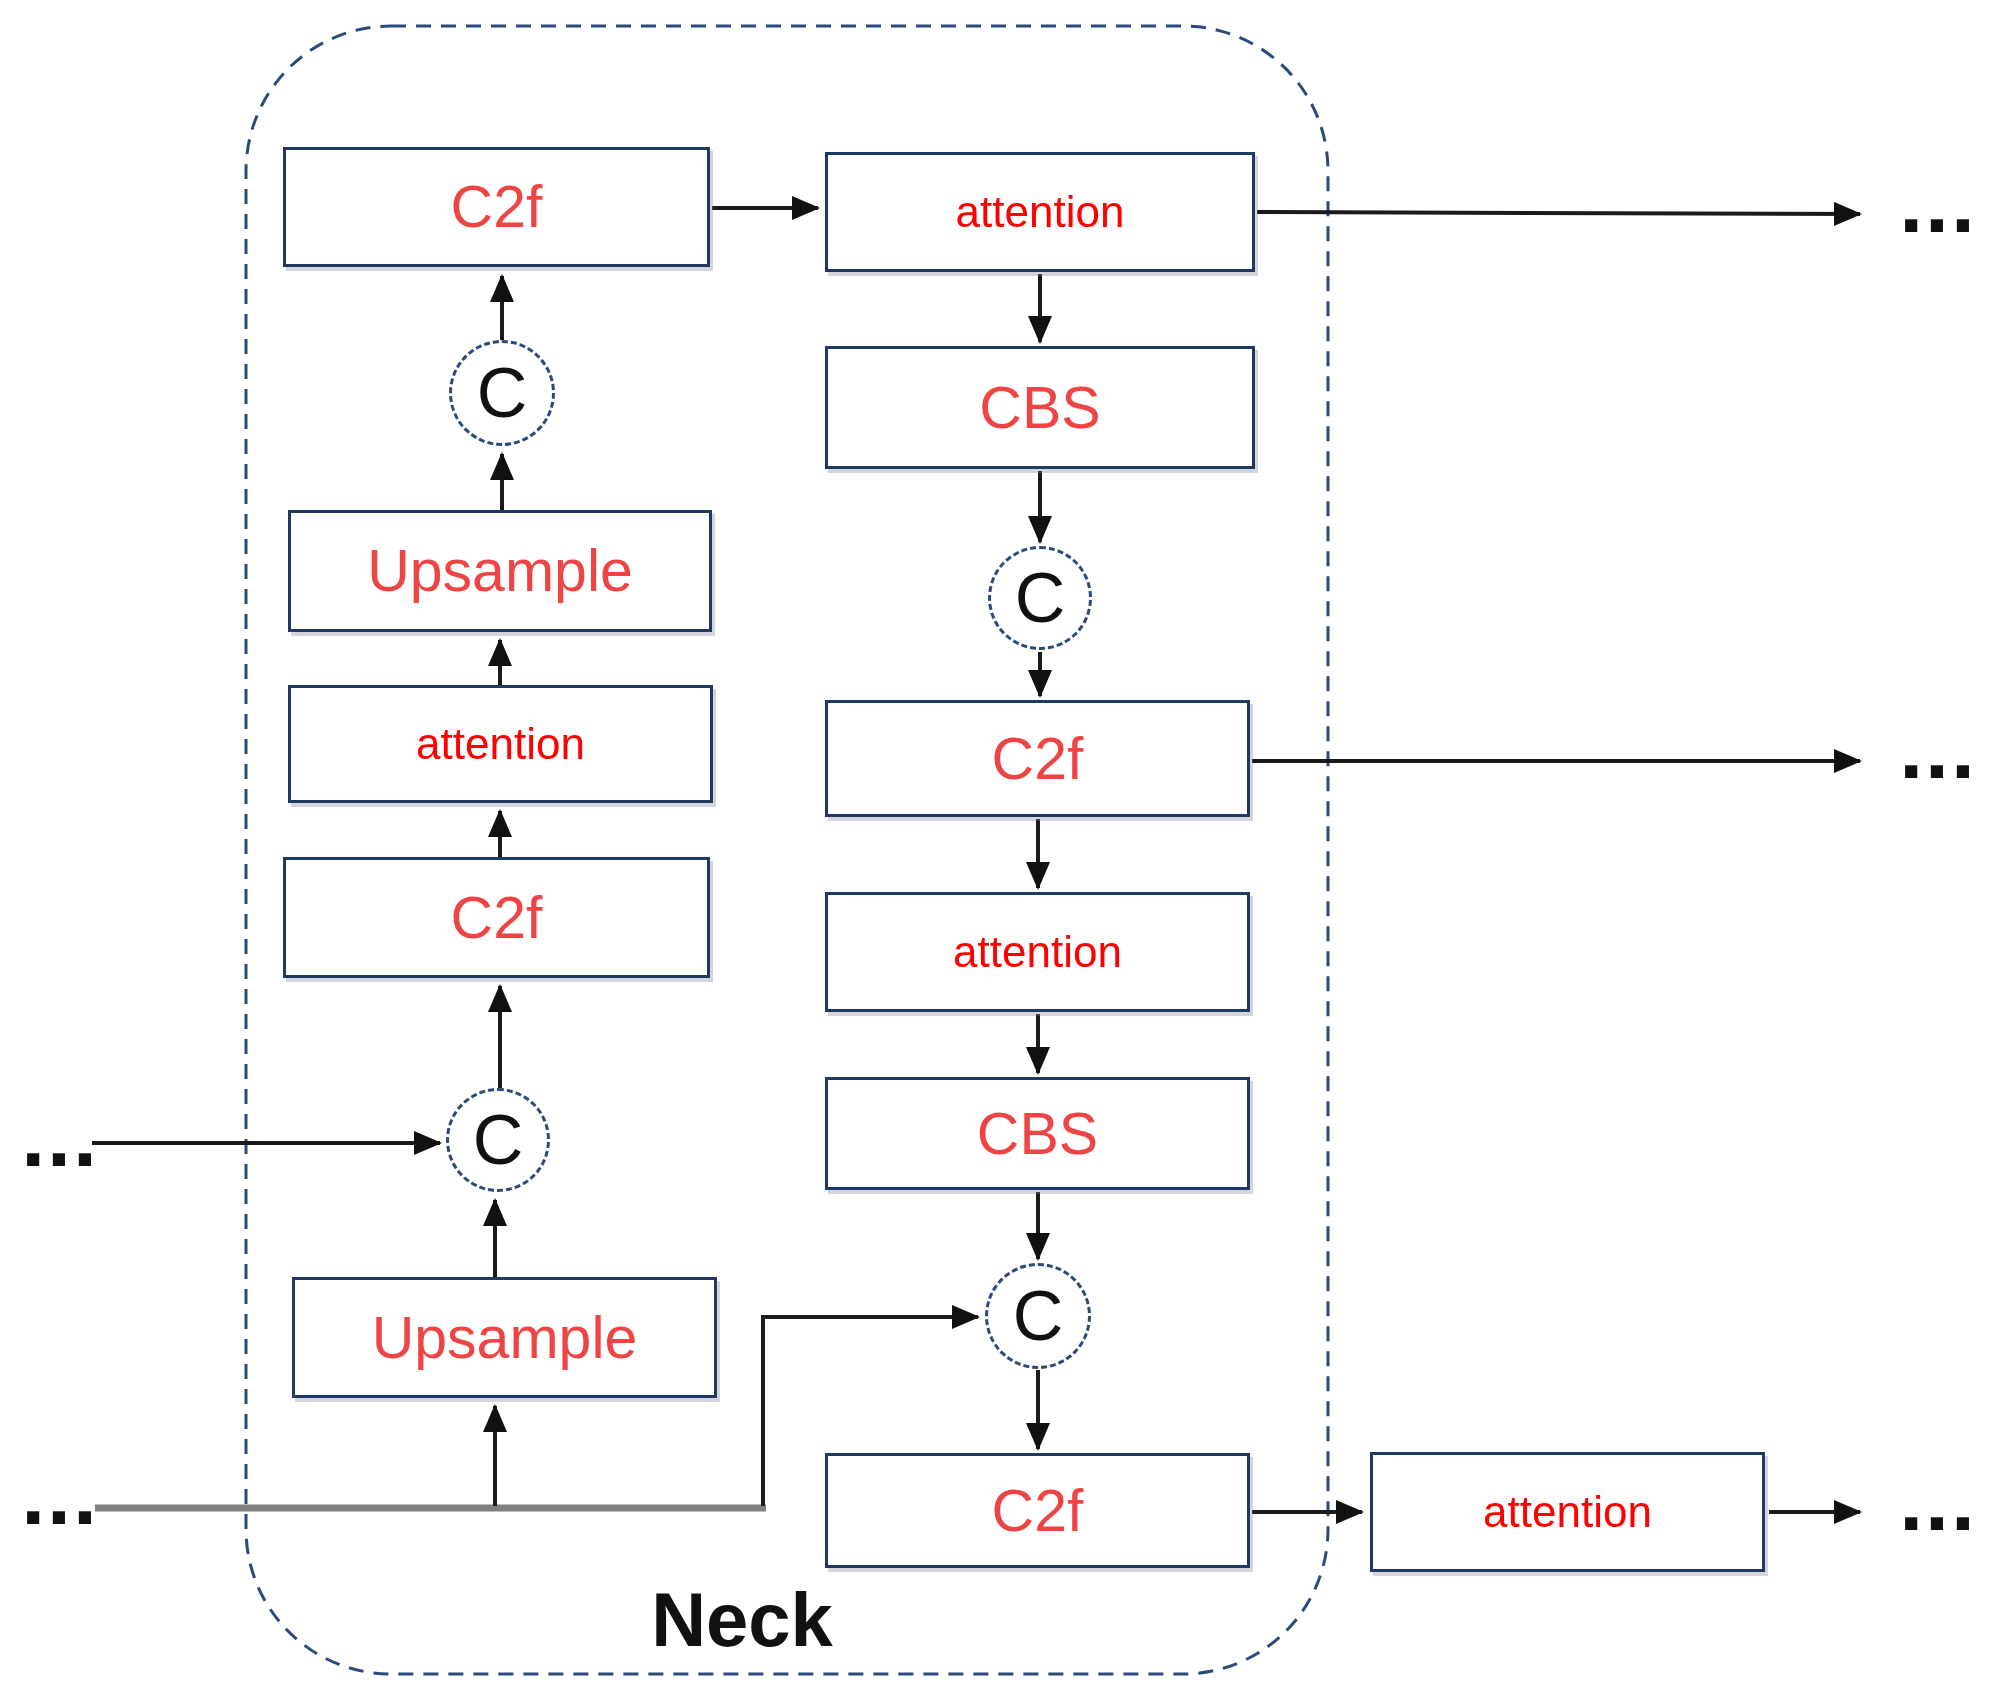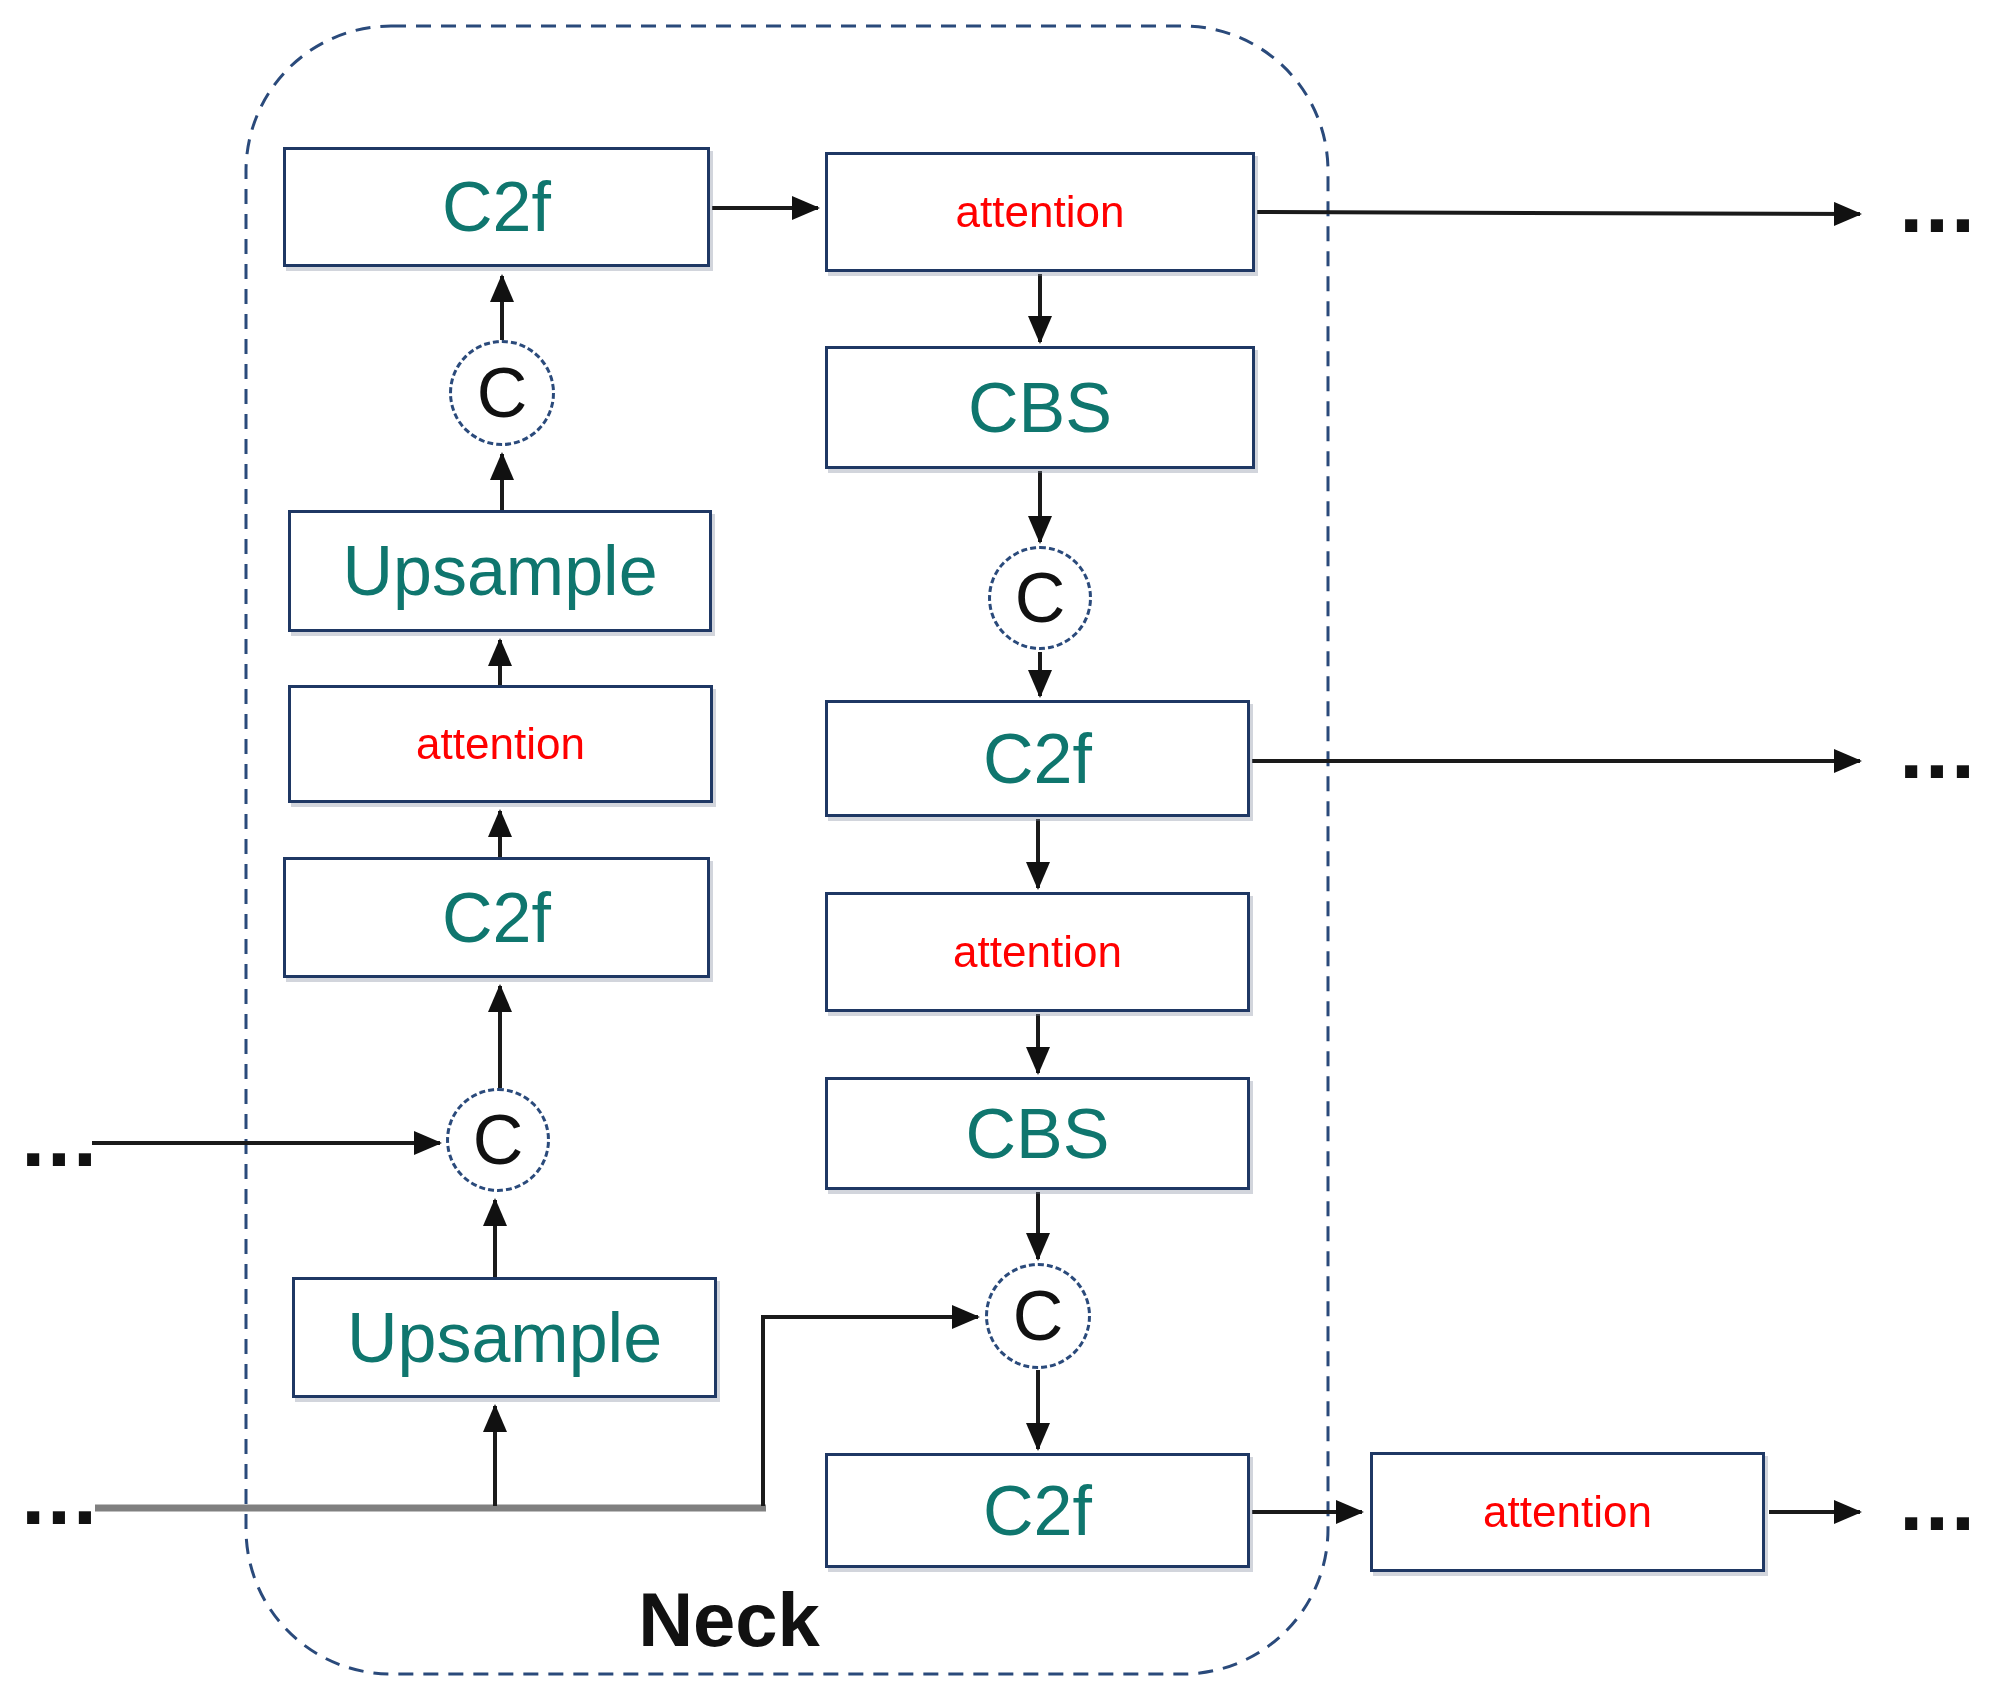--- a/index.html
+++ b/index.html
@@ -8,7 +8,7 @@
   #wires{position:absolute;left:0;top:0;z-index:1;}
   .nbox{position:absolute;z-index:2;background:#ffffff;border:3px solid #1f3864;
         box-sizing:border-box;display:flex;align-items:center;justify-content:center;
-        font-size:70px;color:#0f766e;letter-spacing:0px;
+        font-size:59px;color:#ef4444;letter-spacing:0px;
         box-shadow:3px 4px 0 rgba(125,135,155,0.35);}
   .nbox.red{color:#ff0000;font-size:44px;}
   .cnode{position:absolute;z-index:2;background:#ffffff;border:3px dashed #2a4a7b;

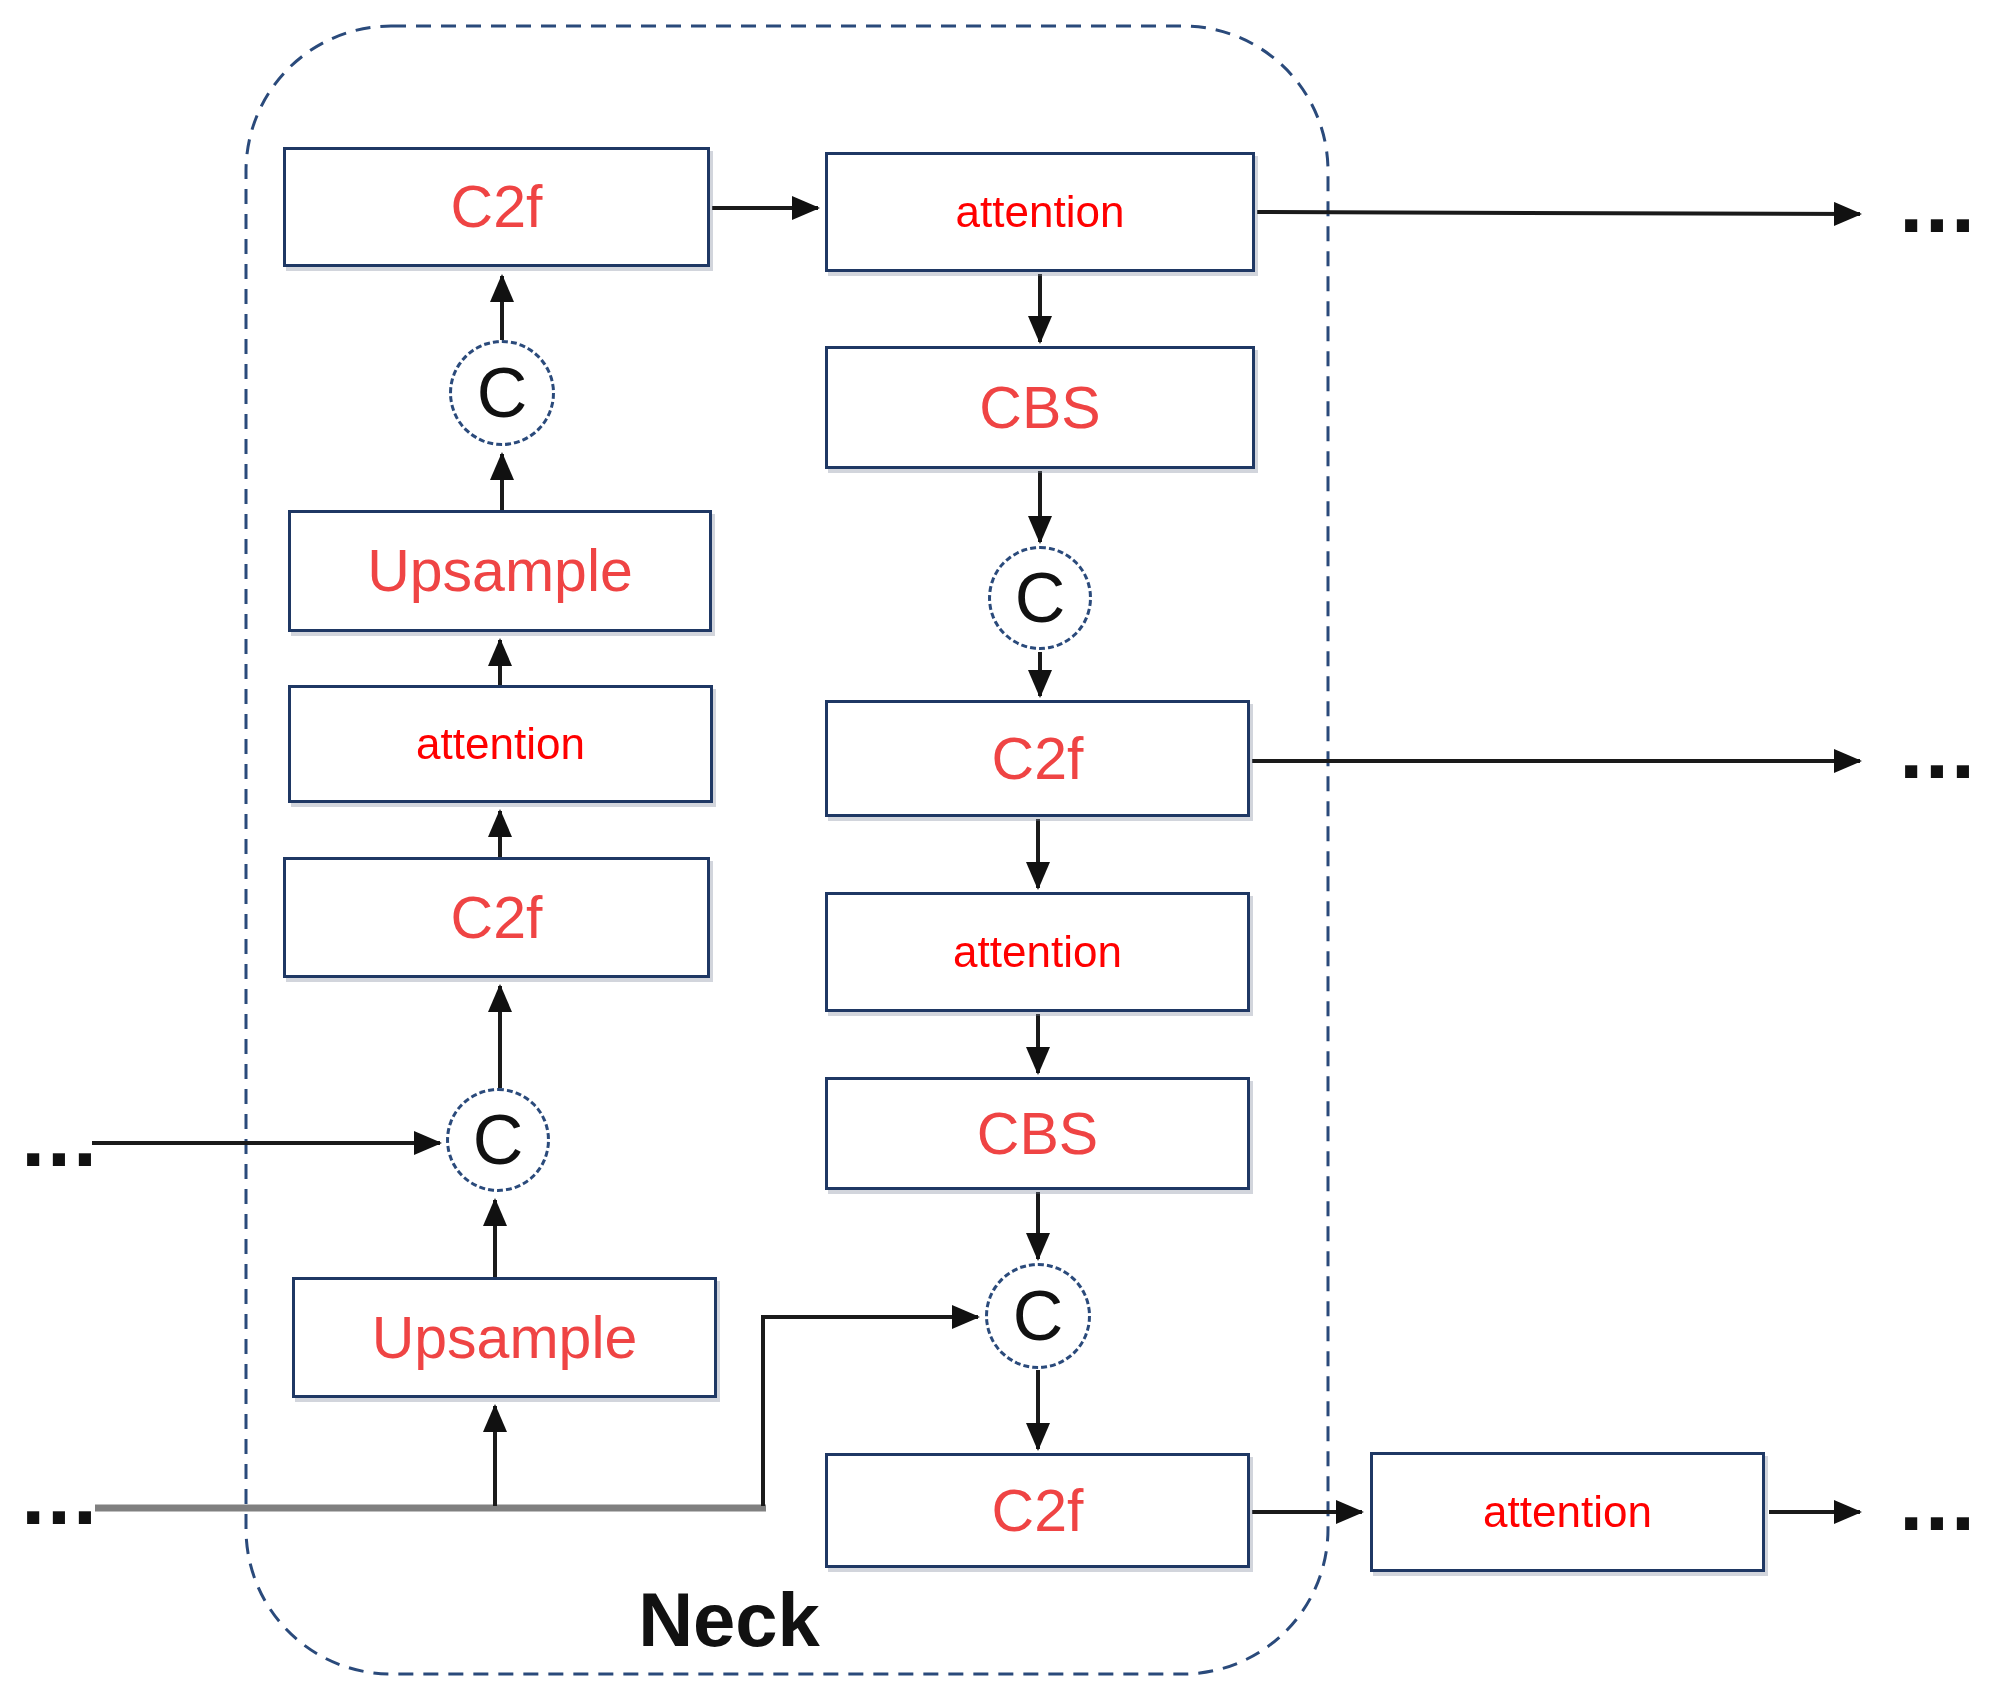--- a/index.html
+++ b/index.html
@@ -17,7 +17,7 @@
   .dots{position:absolute;z-index:2;width:96px;height:92px;display:flex;
         align-items:flex-end;justify-content:center;font-size:86px;font-weight:700;
         color:#111111;line-height:0.82;letter-spacing:2px;}
-  .neck-label{position:absolute;z-index:2;left:529px;top:1576px;width:400px;
+  .neck-label{position:absolute;z-index:2;left:542px;top:1576px;width:400px;
         text-align:center;font-size:76px;font-weight:700;color:#111111;}
 </style>
 </head>

